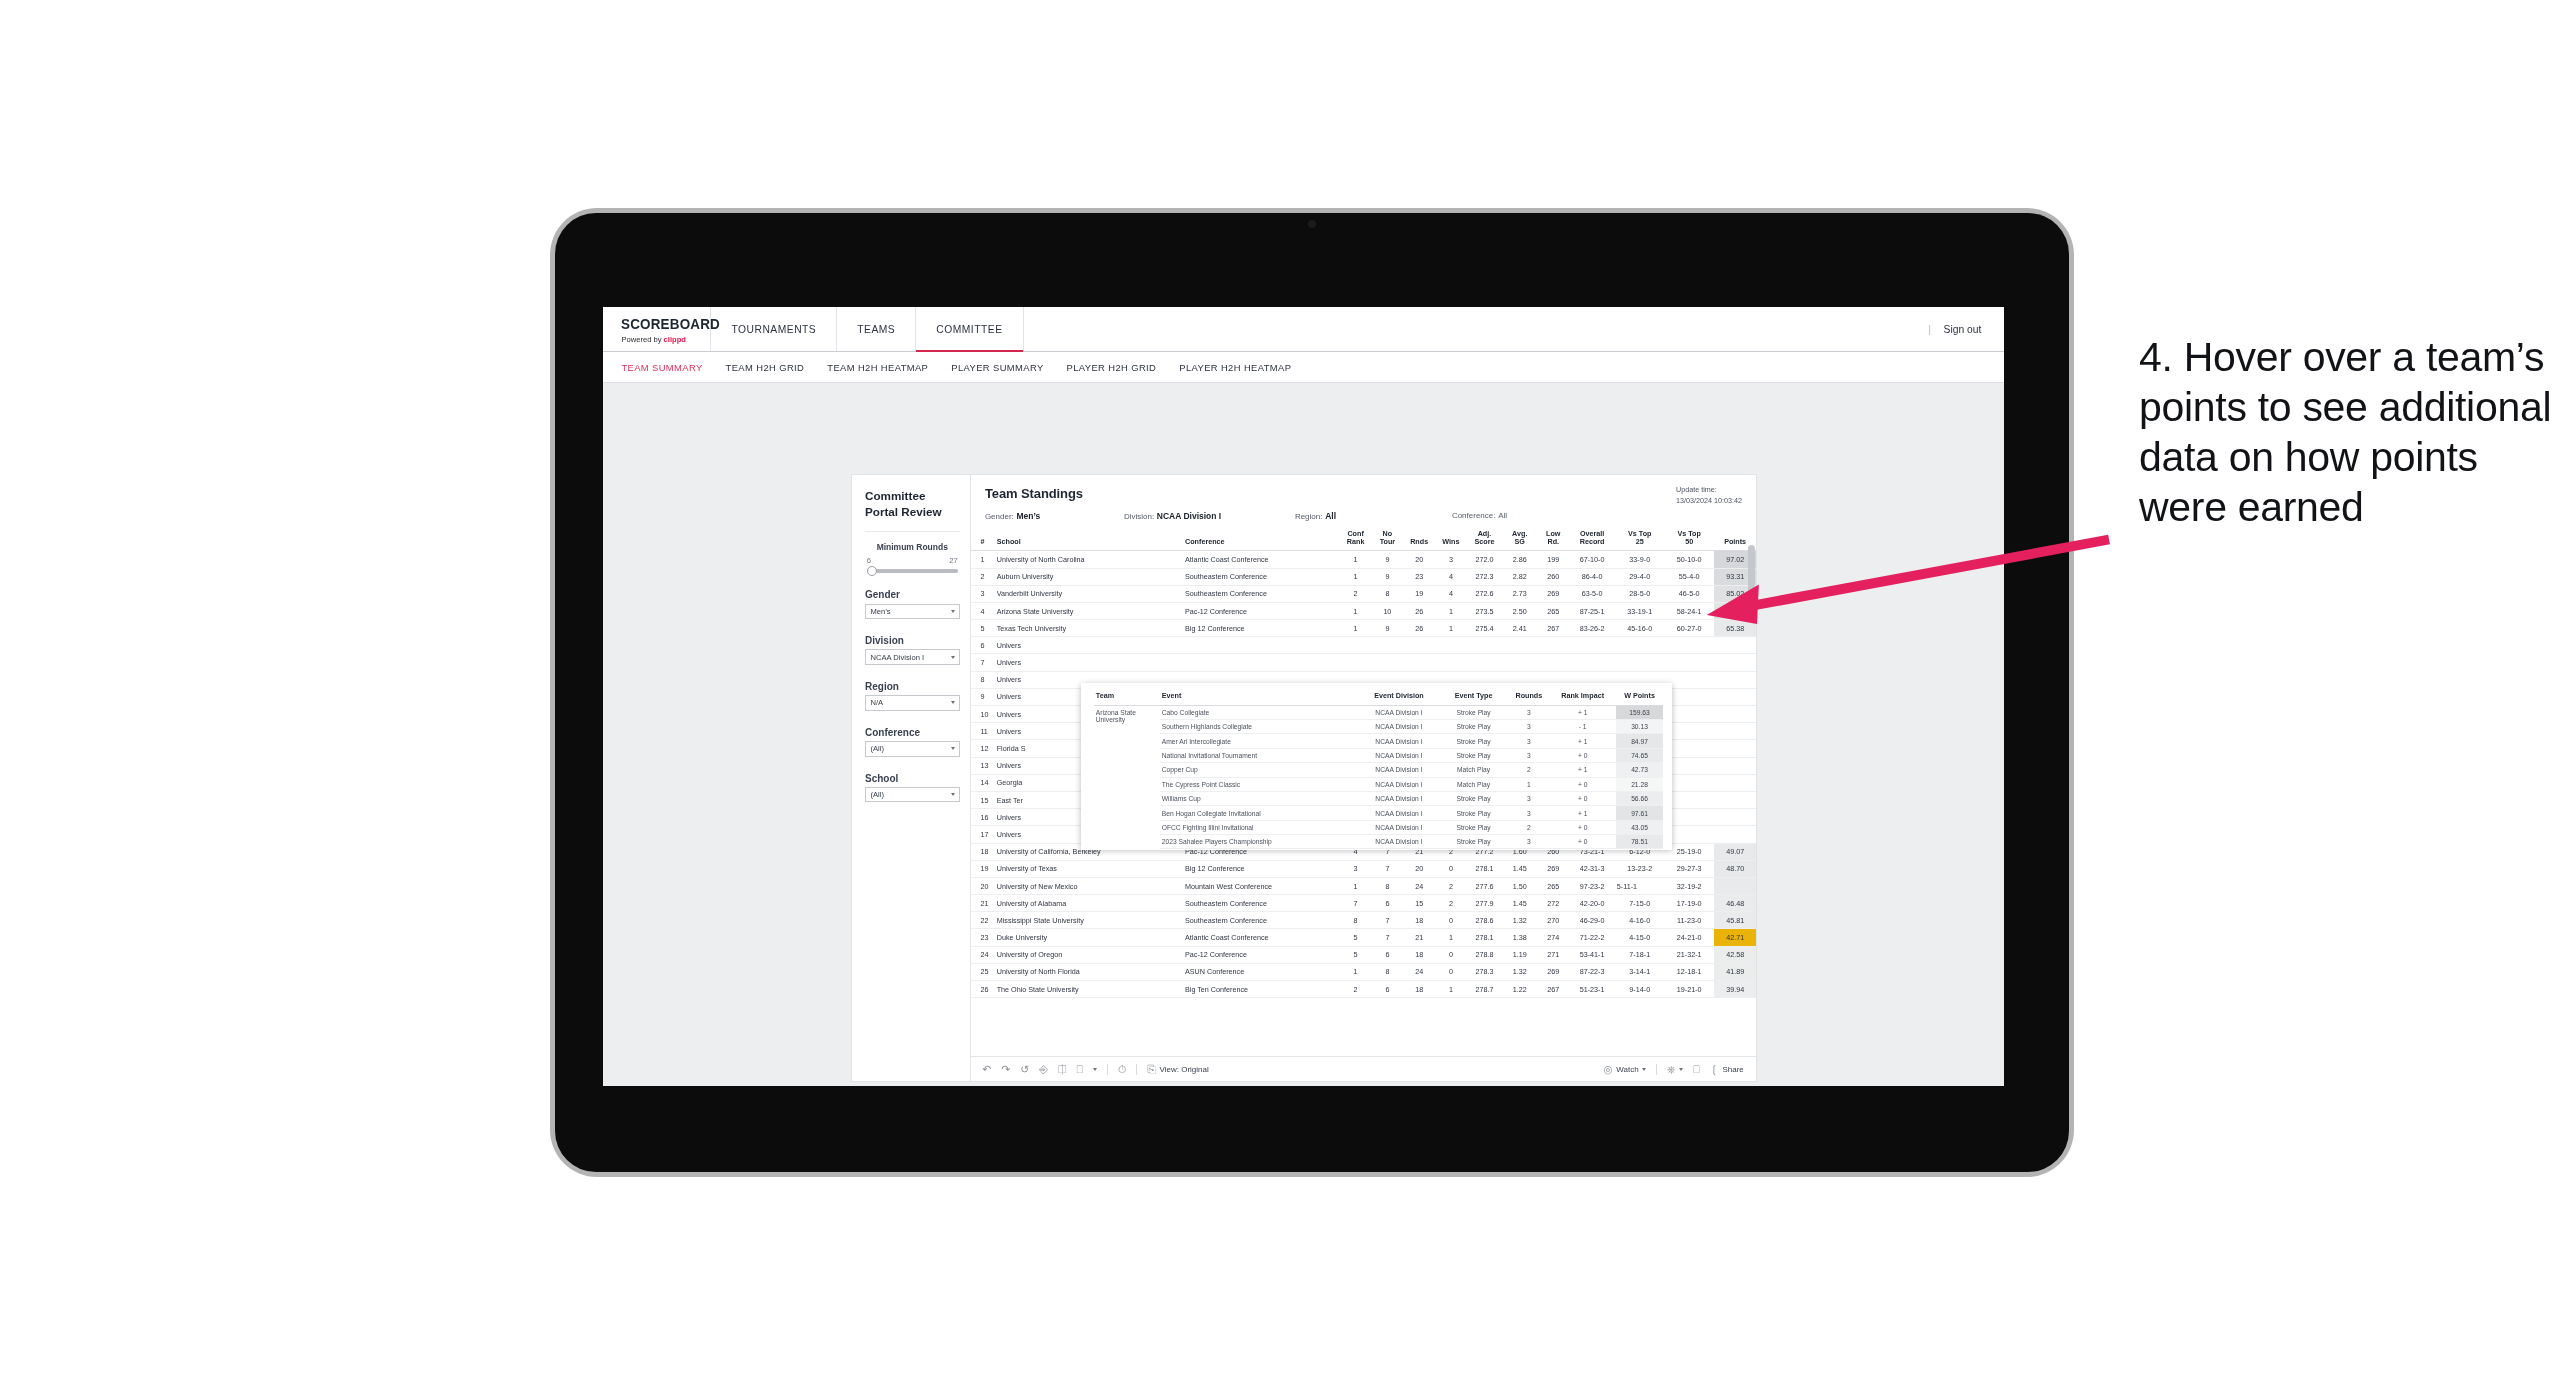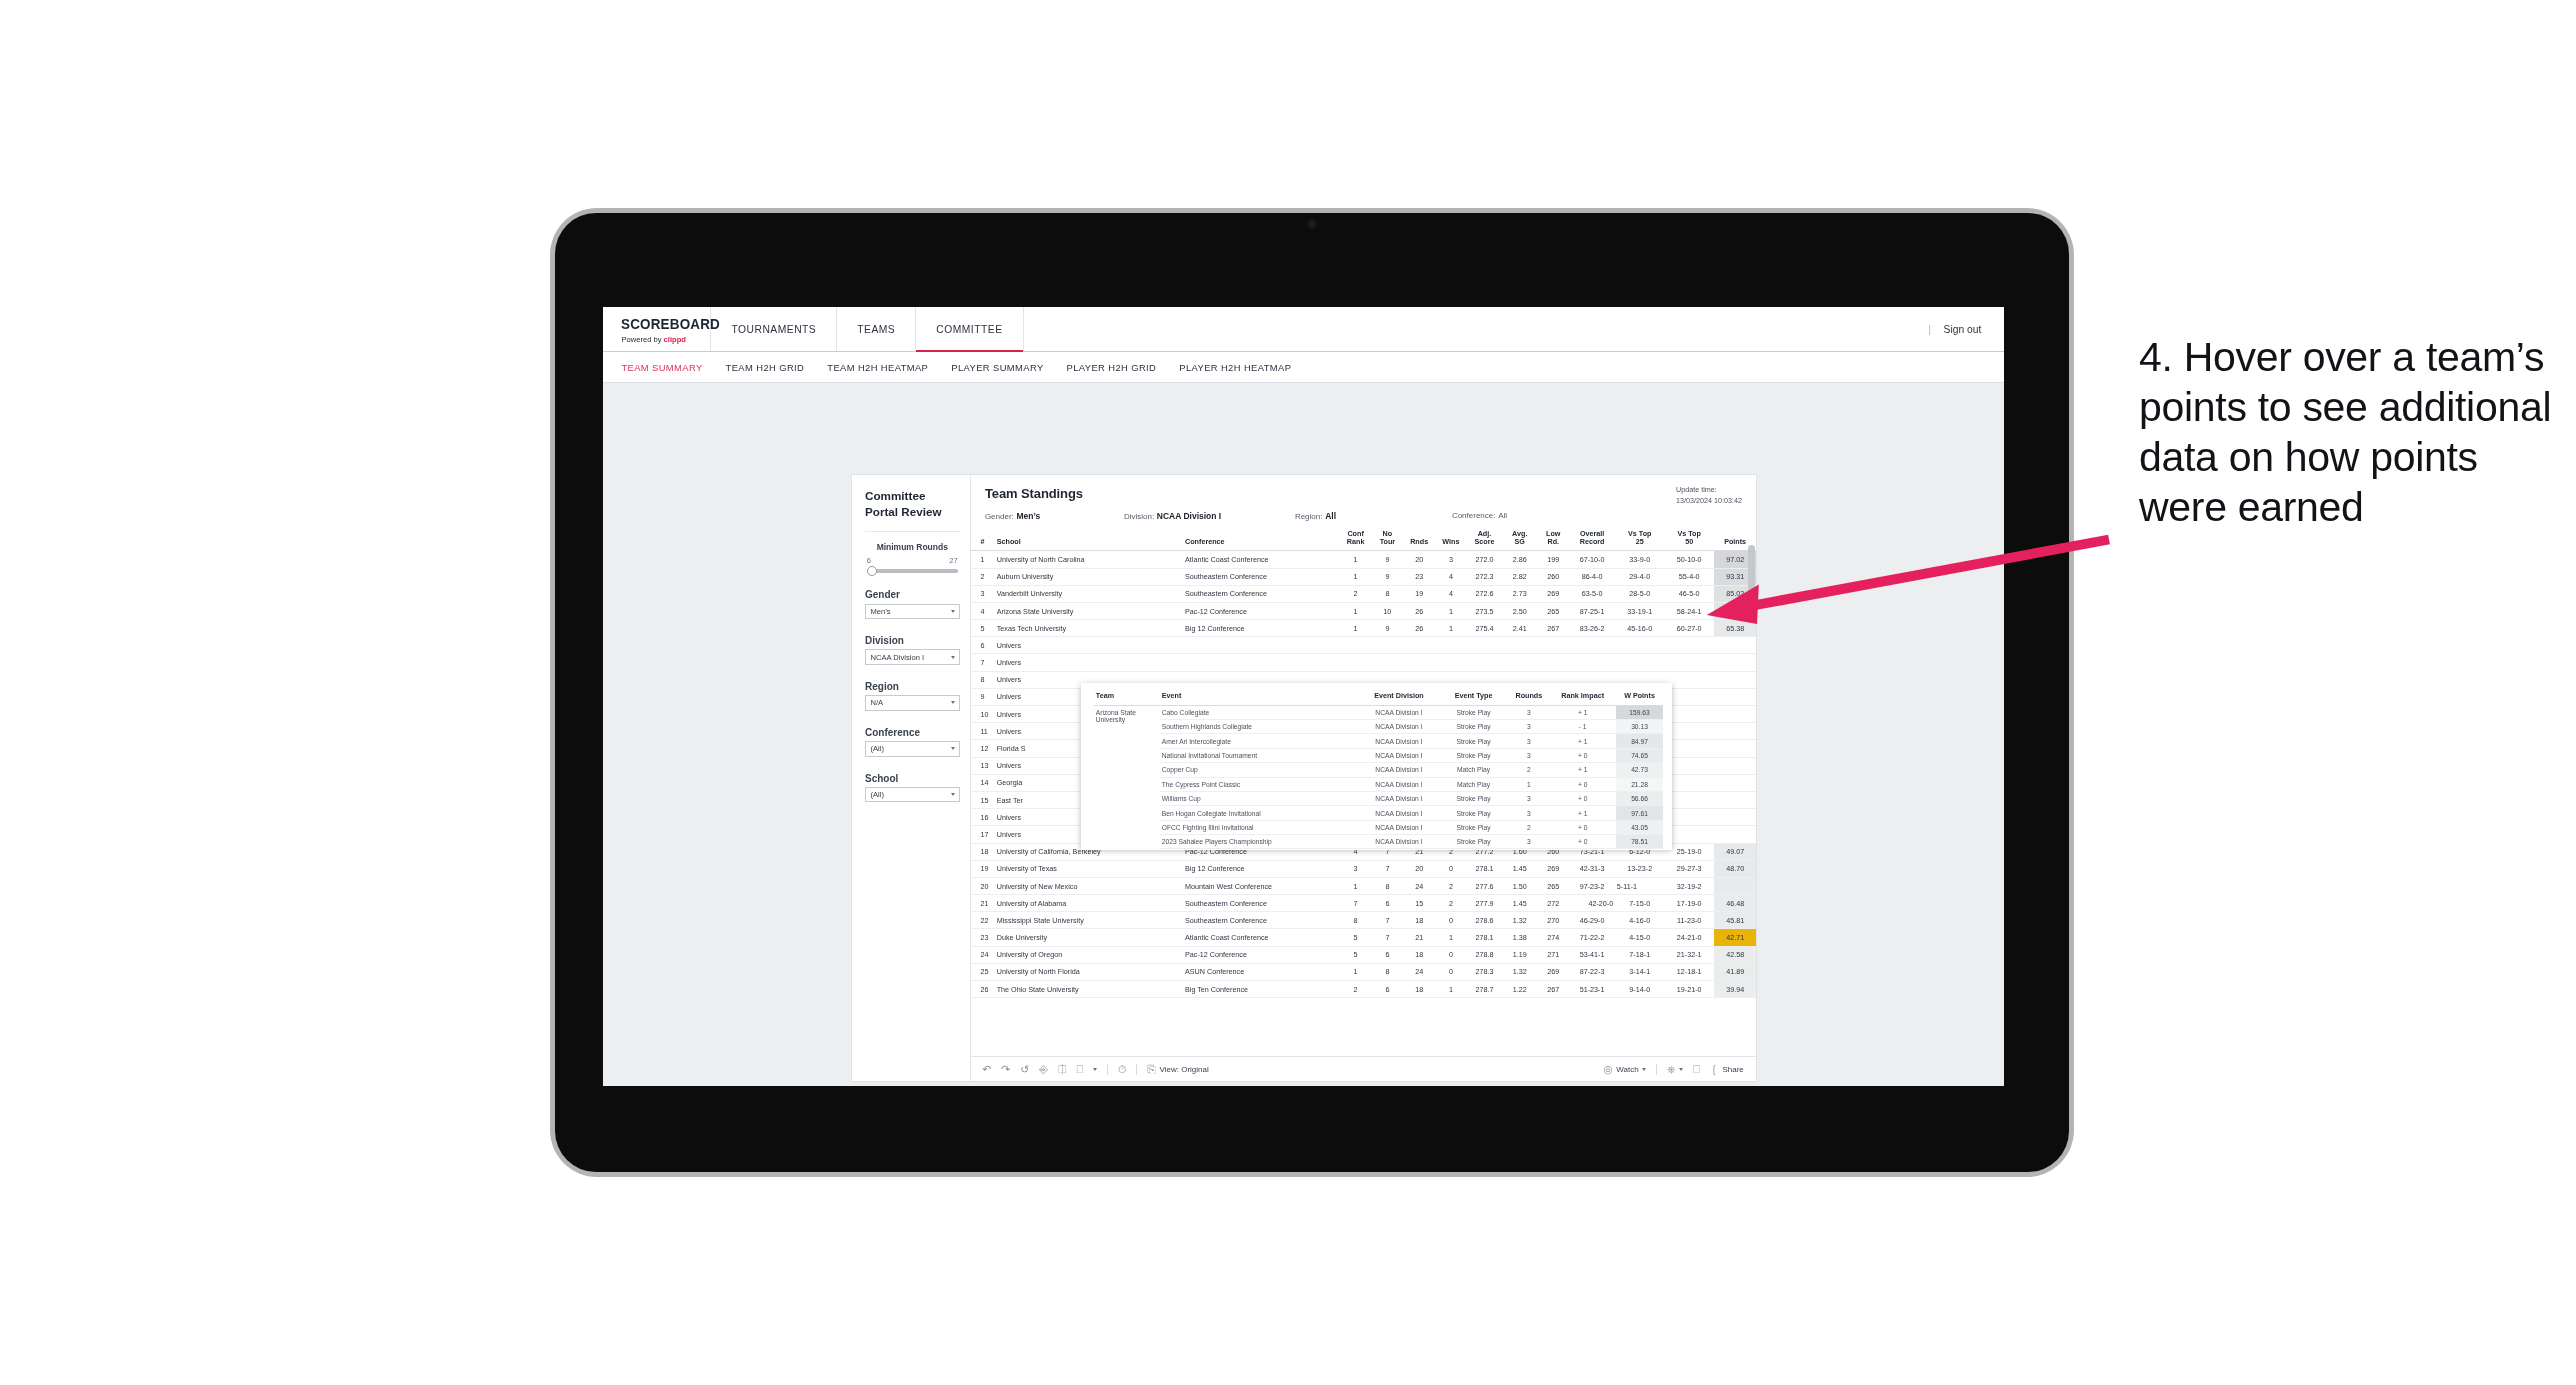--- a/index.html
+++ b/index.html
@@ -502,7 +502,7 @@
                         <td class="c-s2" style="text-align:center">277.9</td>
                         <td class="c-s2" style="text-align:center">1.45</td>
                         <td class="c-s" style="text-align:center">272</td>
-                        <td class="c-rec" style="text-align:right">42-20-0</td>
+                        <td class="c-rec" style="text-align:center">42-20-0</td>
                         <td class="c-vs" style="text-align:center">7-15-0</td>
                         <td class="c-vs" style="text-align:center">17-19-0</td>
                         <td class="c-pts pts-cell">

